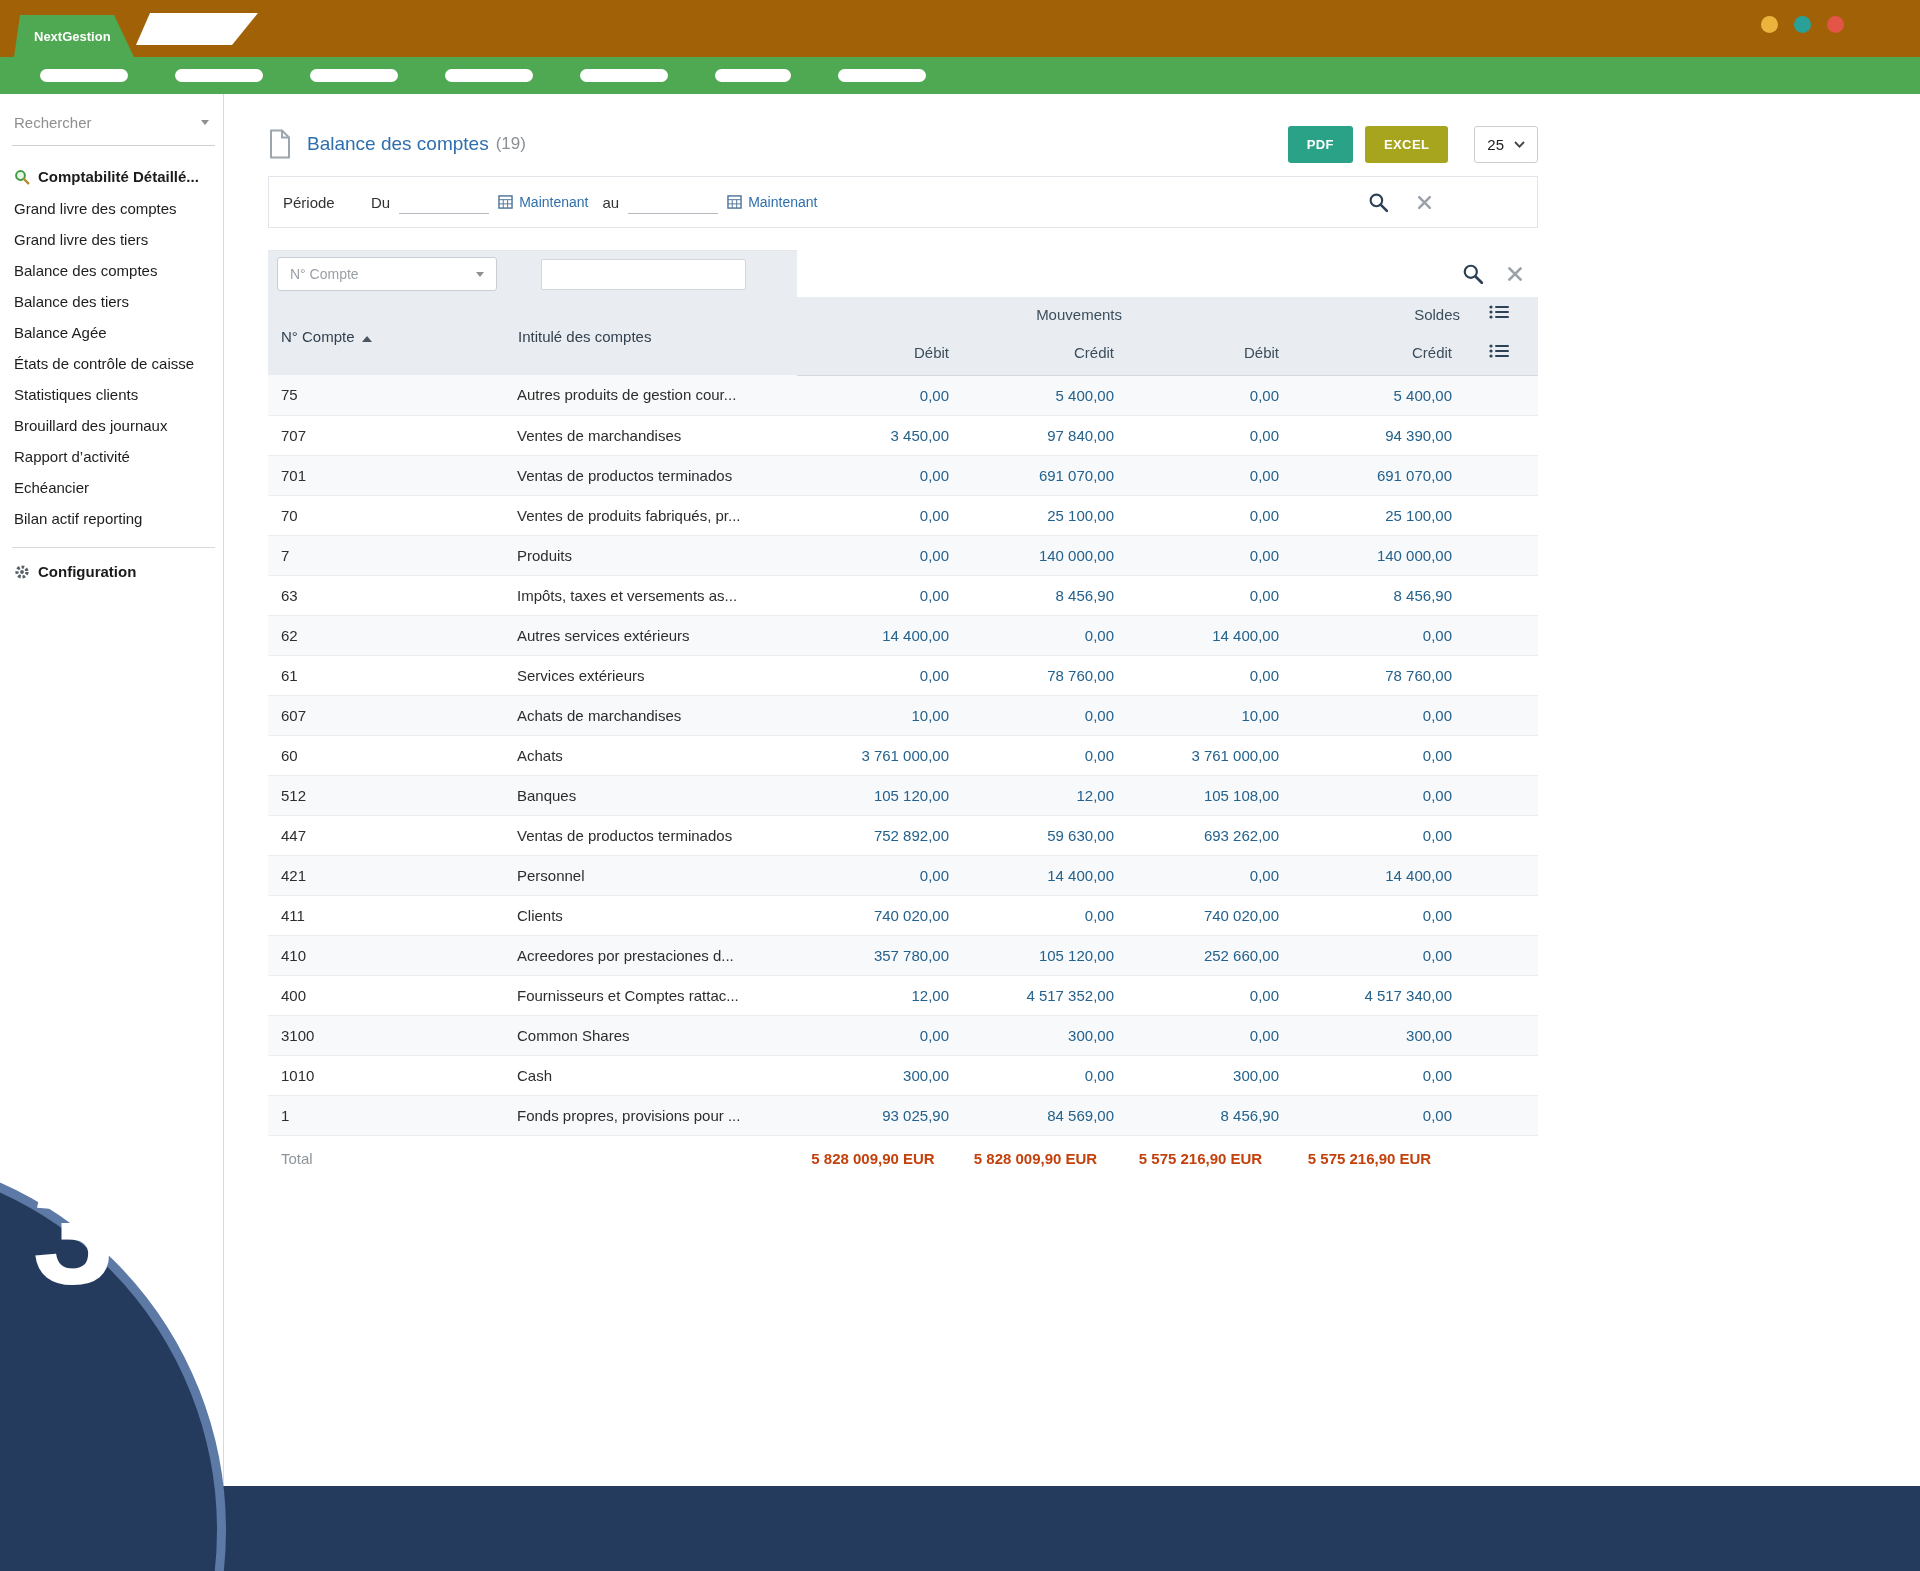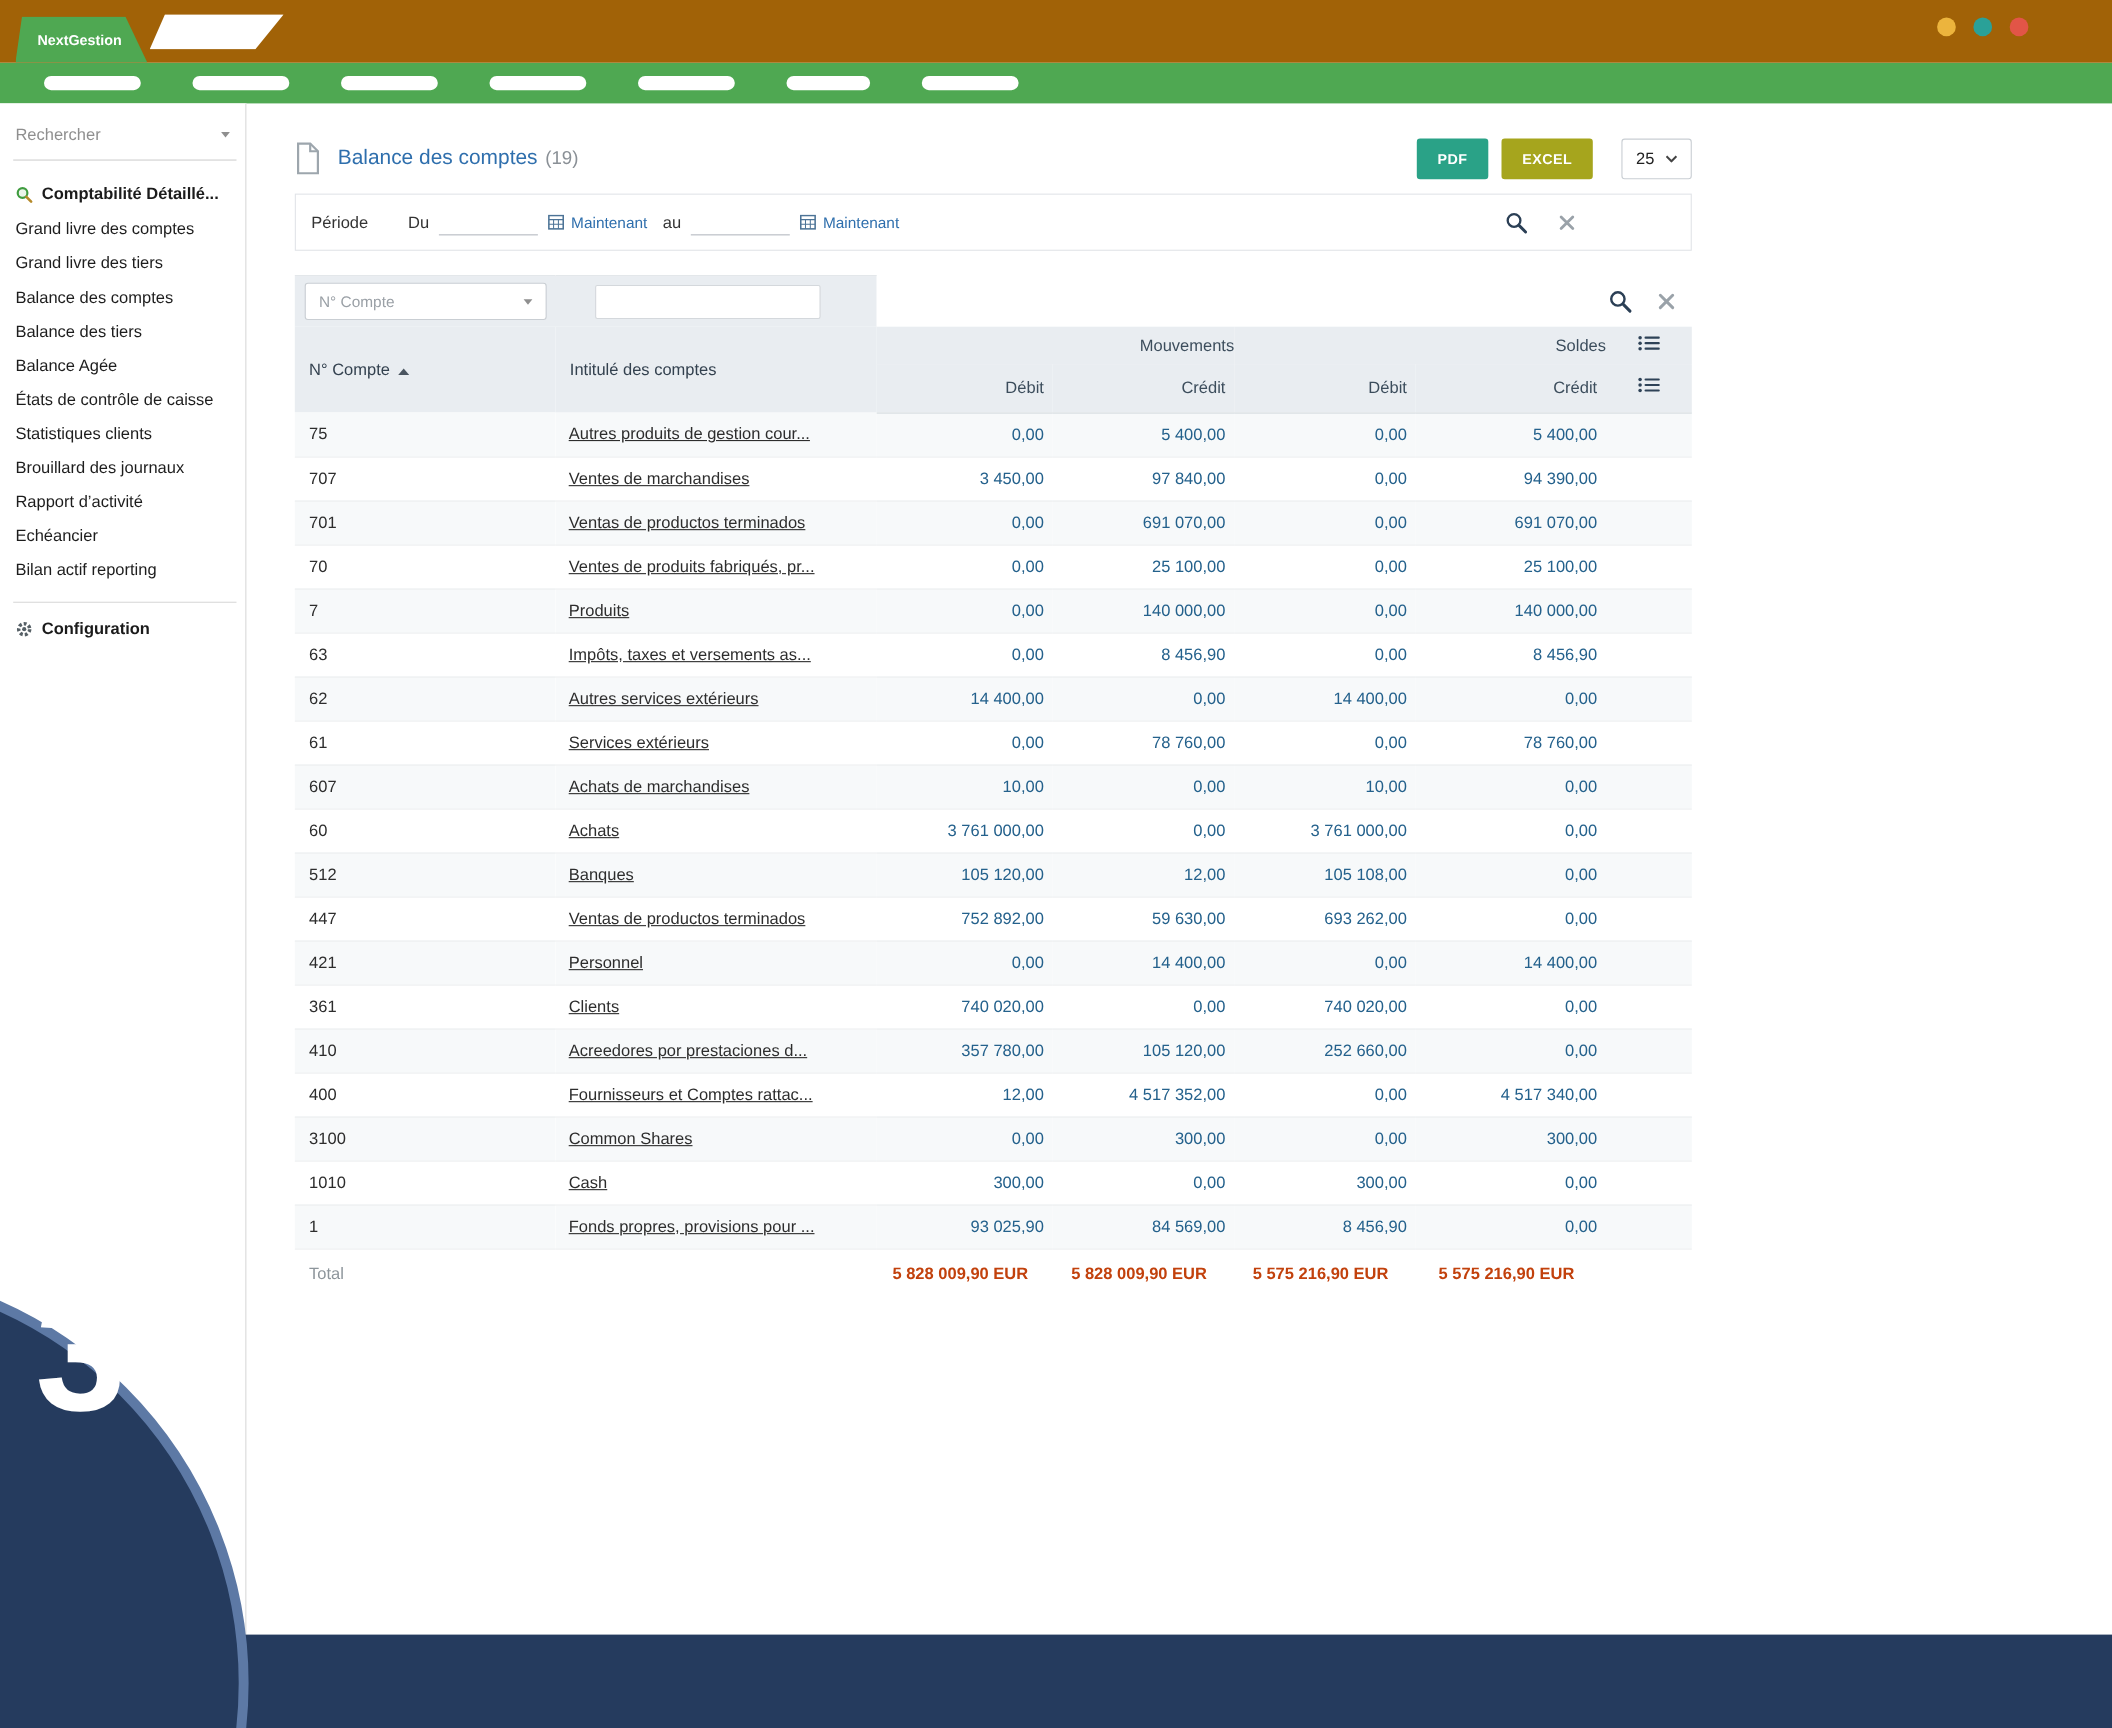--- a/index.html
+++ b/index.html
@@ -89,7 +89,7 @@
   tbody td { height:40px; border-bottom:1px solid #ebedef; font-size:15px; vertical-align:middle; }
   tbody tr:nth-child(odd) { background:#f7f9fa; }
   .td-account { padding-left:13px; color:#2d2d2d; }
-  .td-label { padding-left:12px; color:#2d2d2d; white-space:nowrap; overflow:hidden;text-decoration:underline; }
+  .td-label { padding-left:12px; color:#2d2d2d; white-space:nowrap; overflow:hidden; }
   .td-num { text-align:right; padding-right:8px; color:#24618c; }
 
   tfoot td { height:46px; font-size:15px; vertical-align:middle; }

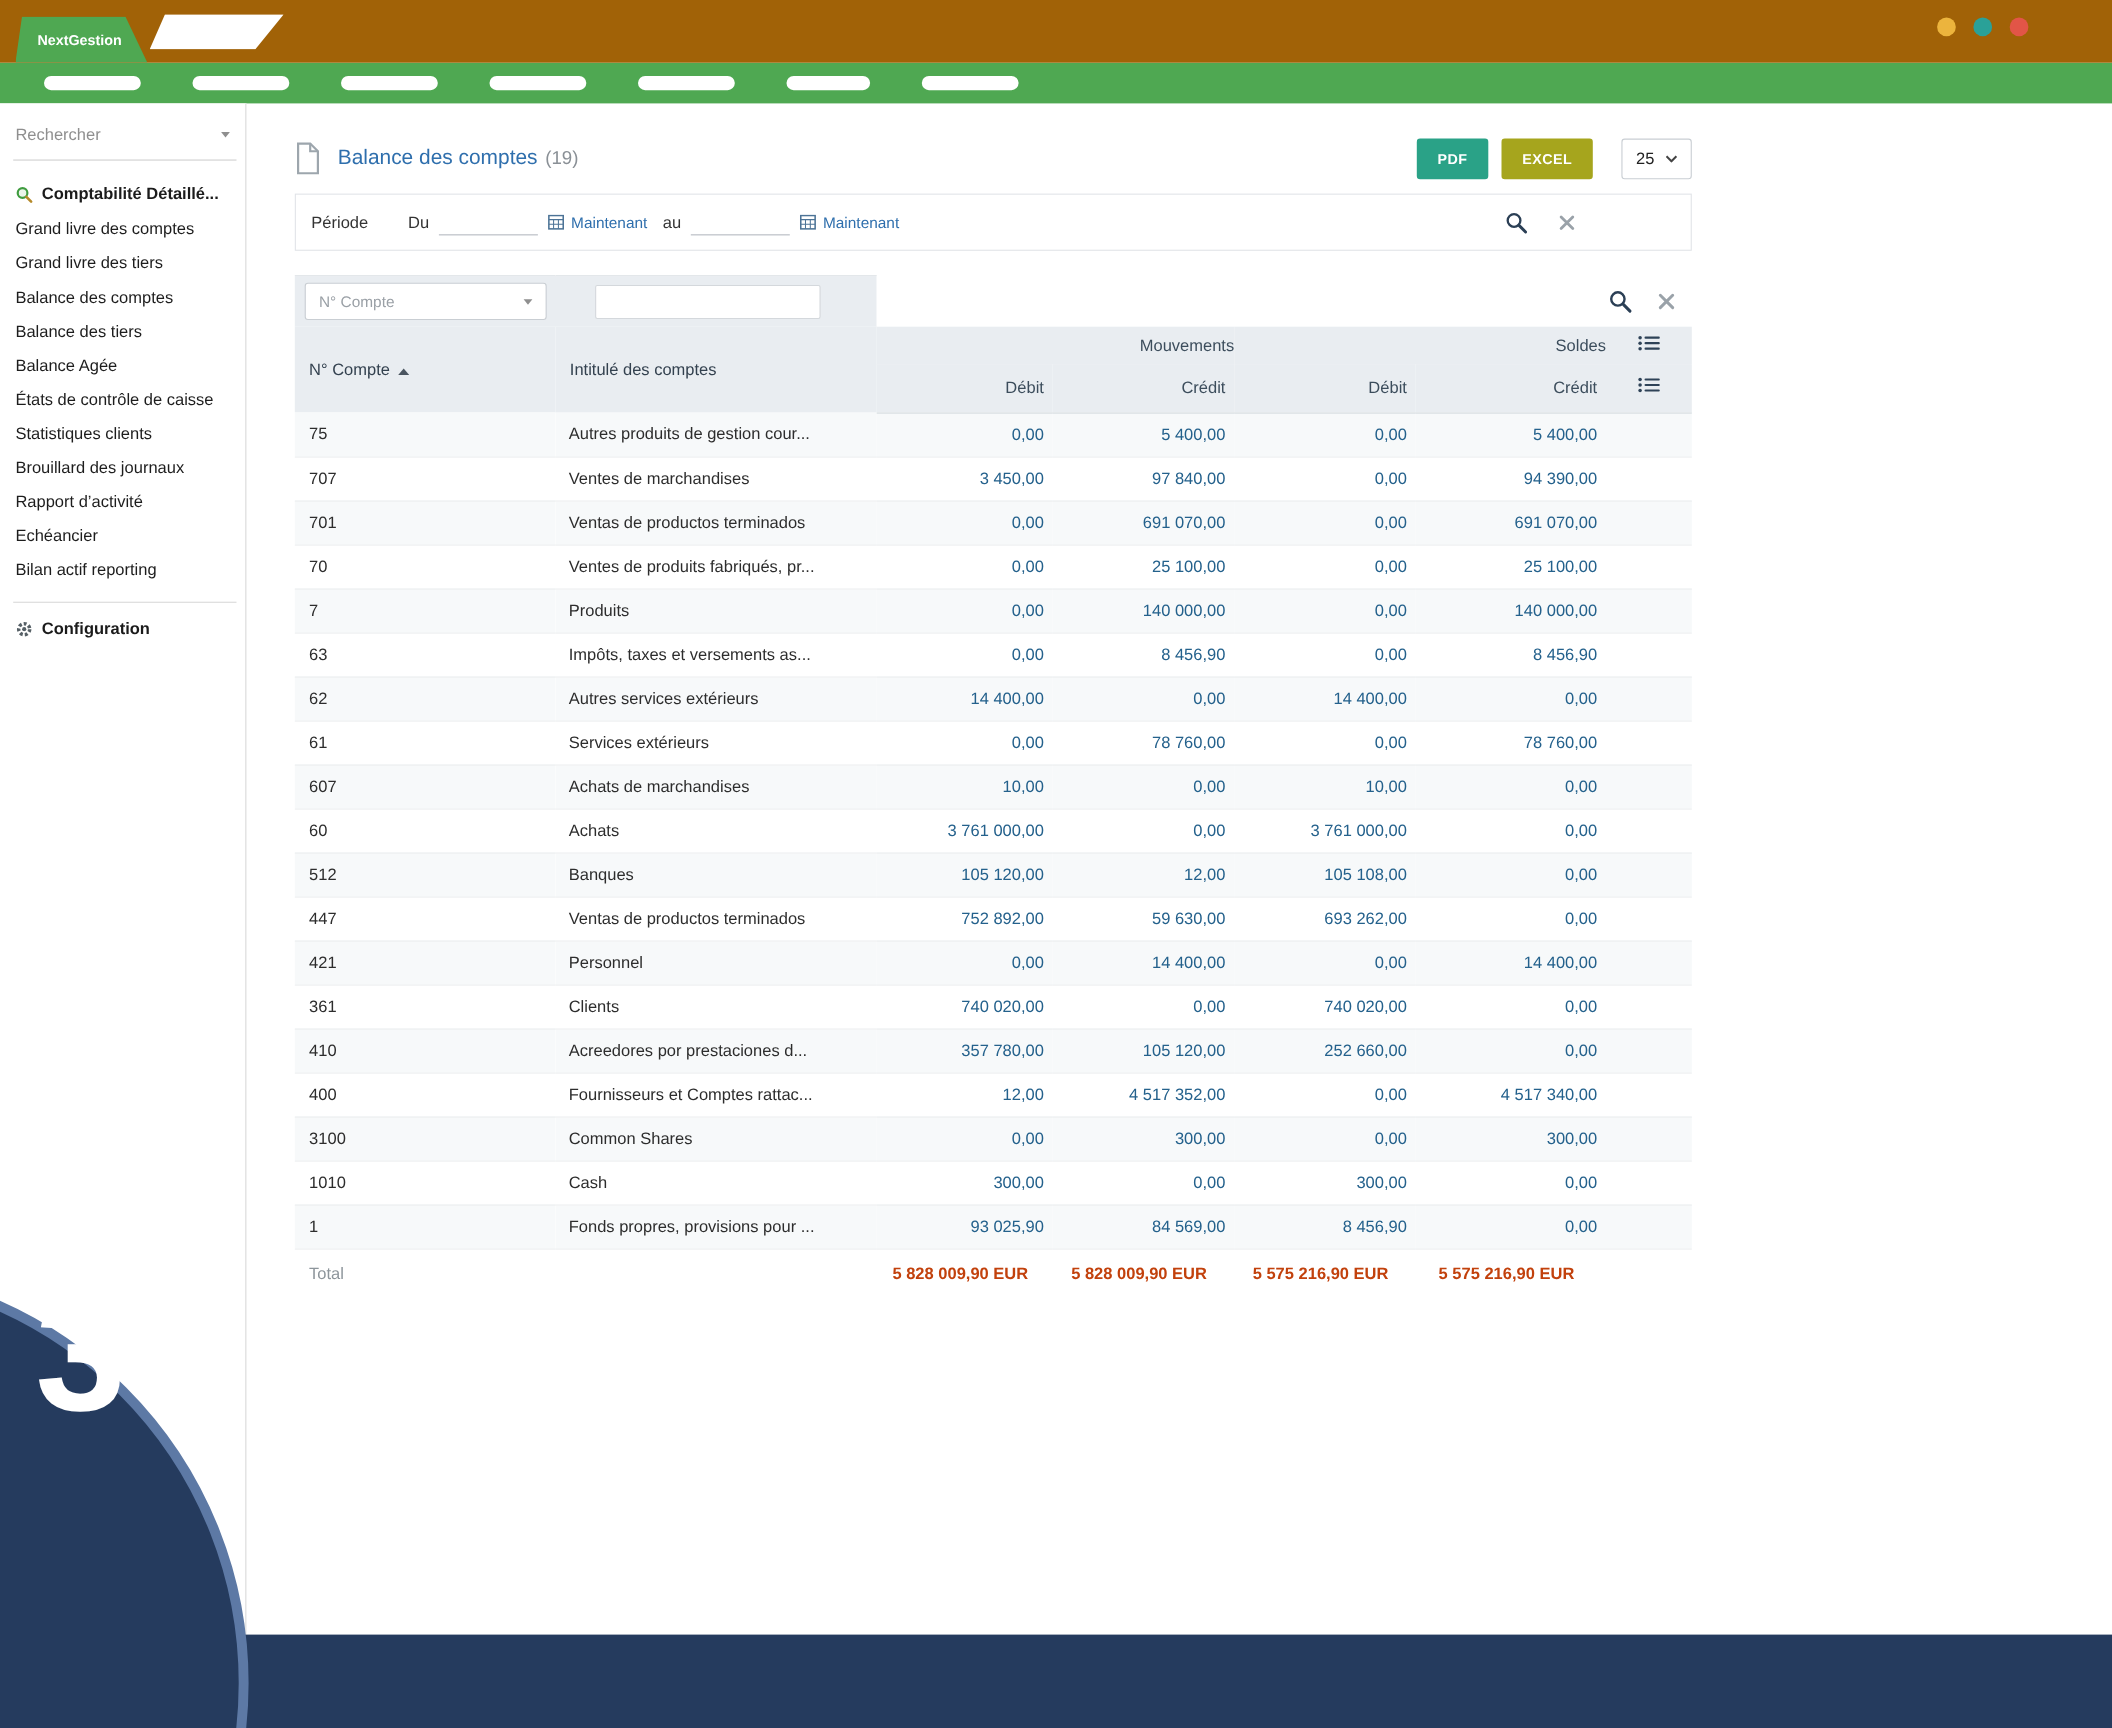--- a/index.html
+++ b/index.html
@@ -442,7 +442,7 @@
             <td class="td-iconcol"></td>
           </tr>
           <tr>
-            <td class="td-account">361</td>
+            <td class="td-account">411</td>
             <td class="td-label">Clients</td>
             <td class="td-num">740 020,00</td>
             <td class="td-num">0,00</td>

